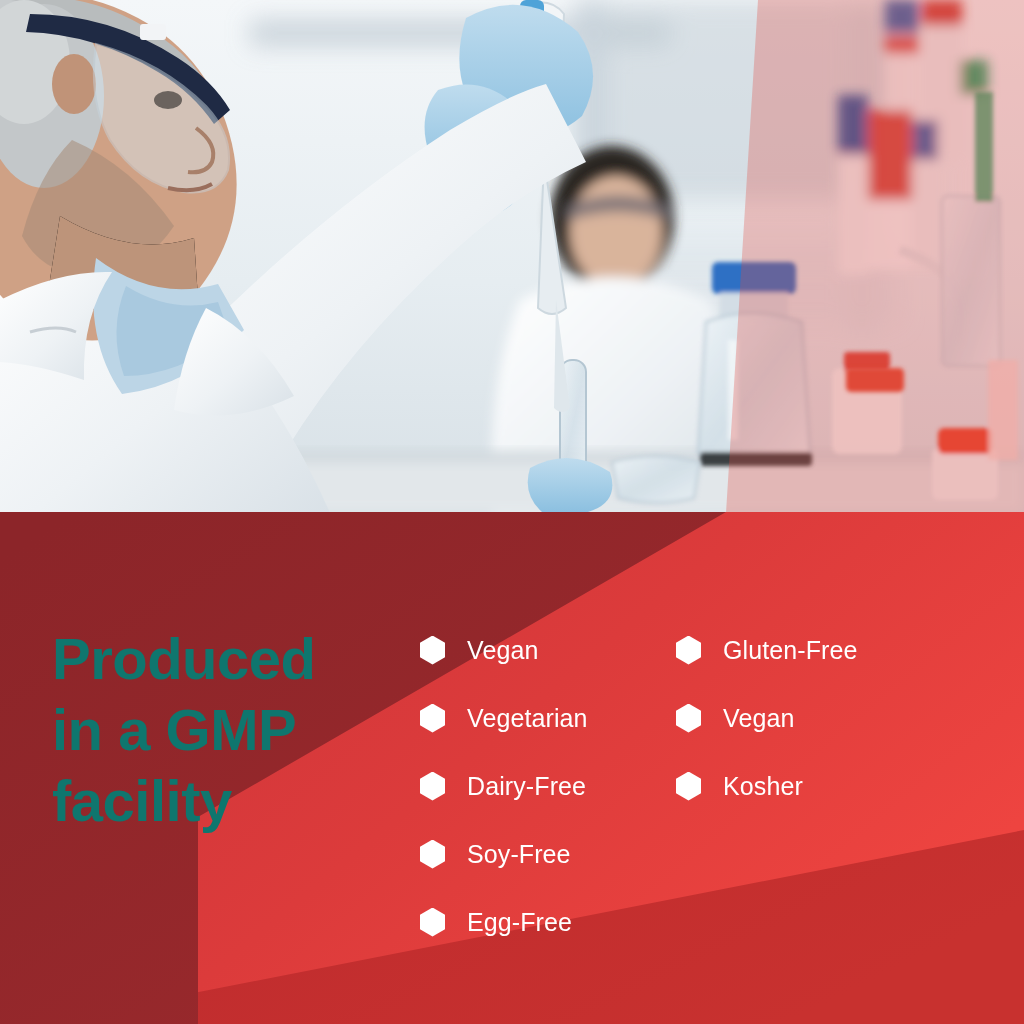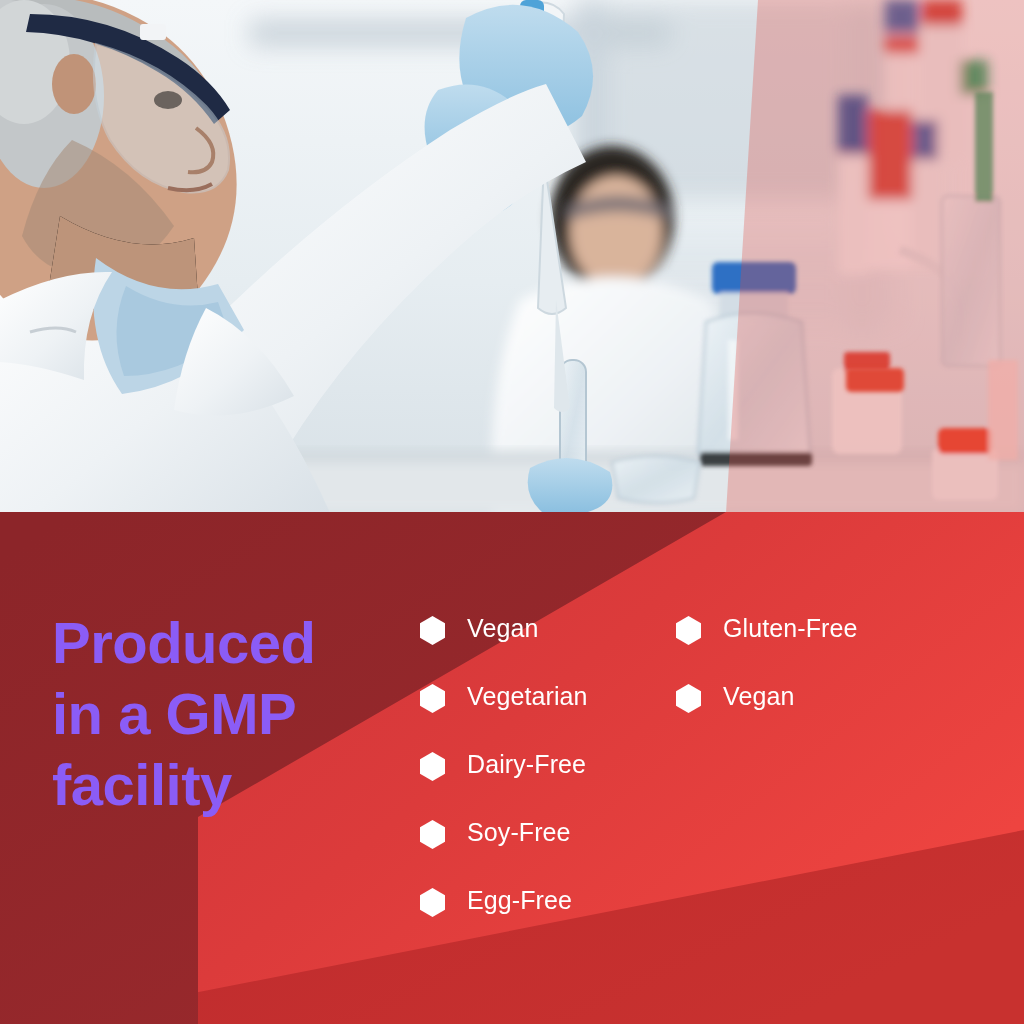--- a/index.html
+++ b/index.html
@@ -52,12 +52,13 @@
   .headline {
     width:420px;
     padding-left:52px;
-    color:#8b5cf6;
+    color:#0f766e;
     font-size:58px;
     font-weight:700;
     line-height:1.22;
     letter-spacing:-0.5px;
     white-space:pre-line;
+    margin-top:16px;
   }
 
   

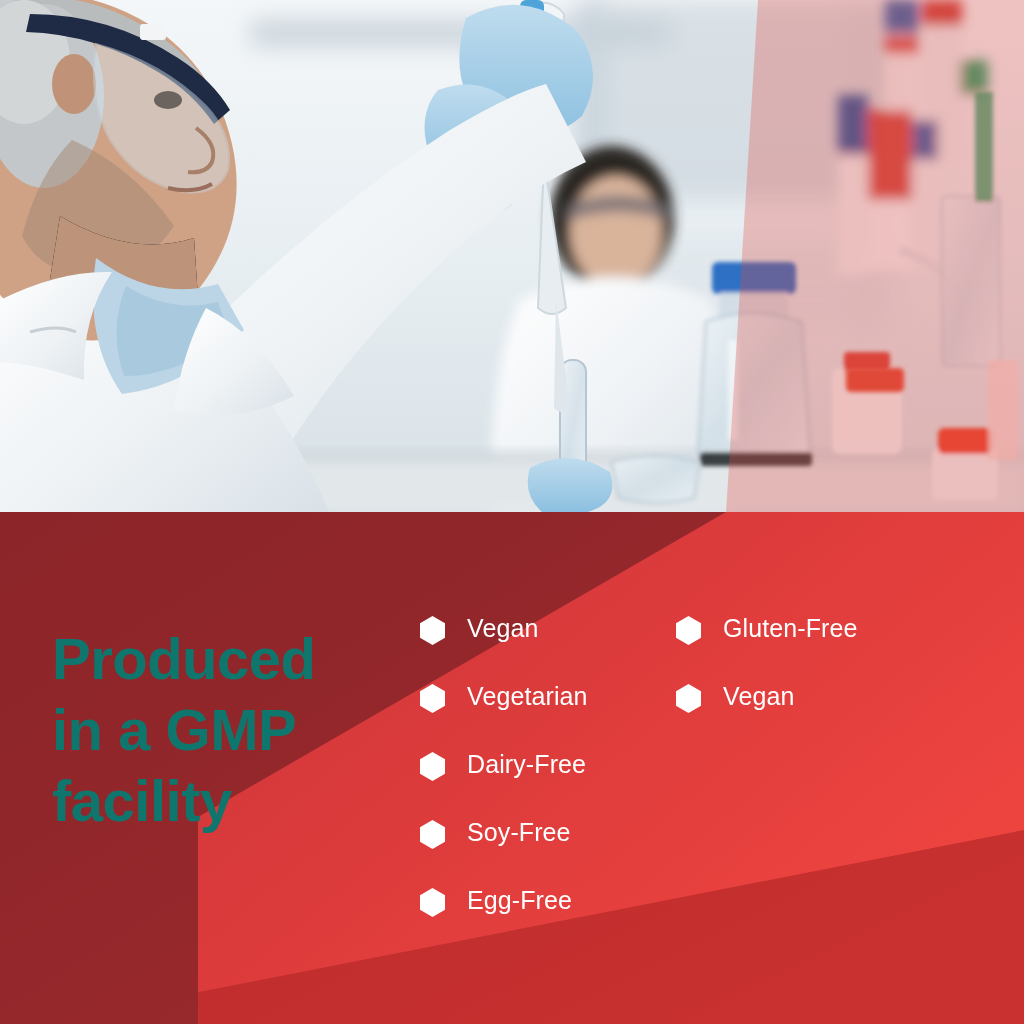--- a/index.html
+++ b/index.html
@@ -73,6 +73,7 @@
 
   .list-item {
     display:flex;
+    align-items:center;
     height:68px;
     gap:22px;
   }

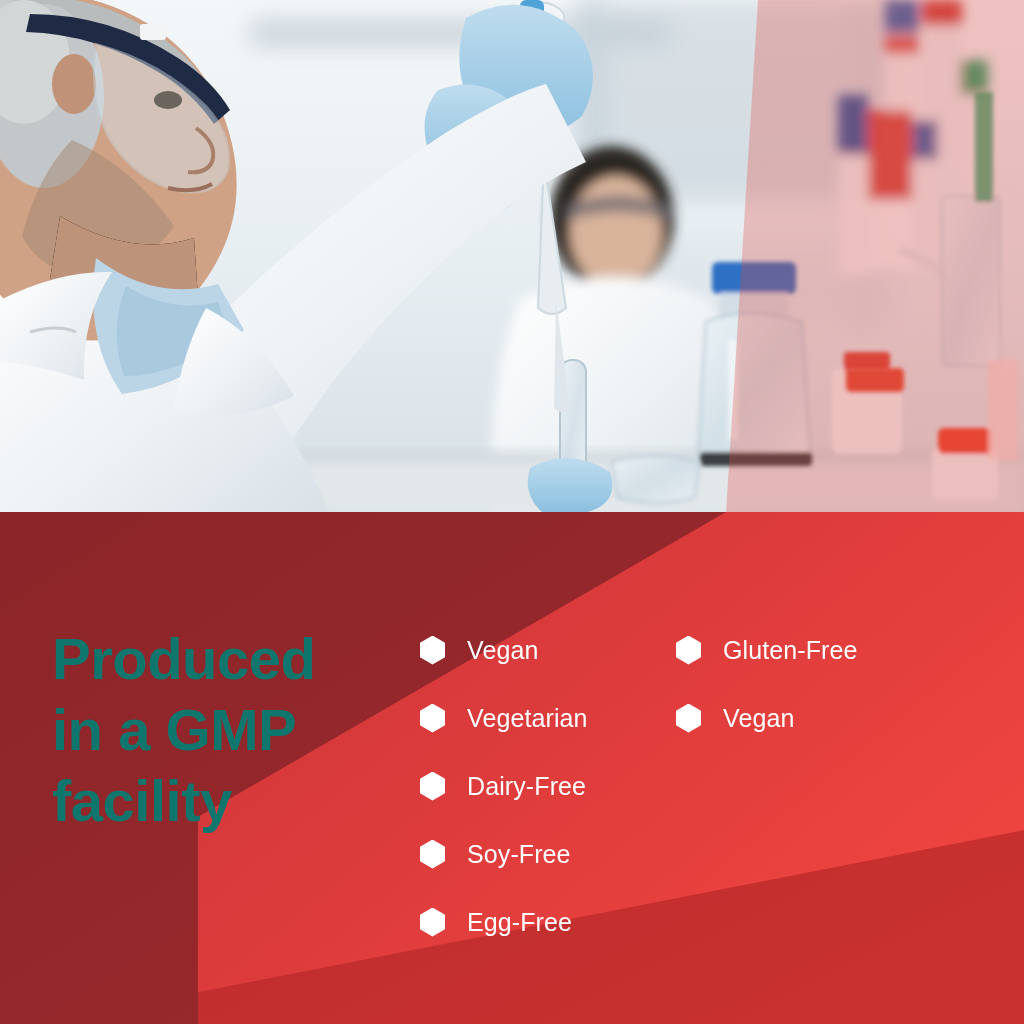--- a/index.html
+++ b/index.html
@@ -327,6 +327,10 @@
             <span class="hex"></span>
             <span class="list-label">Vegan</span>
           </div>
+          <div class="list-item">
+            <span class="hex"></span>
+            <span class="list-label">Kosher</span>
+          </div>
         </div>
 
       </div>

